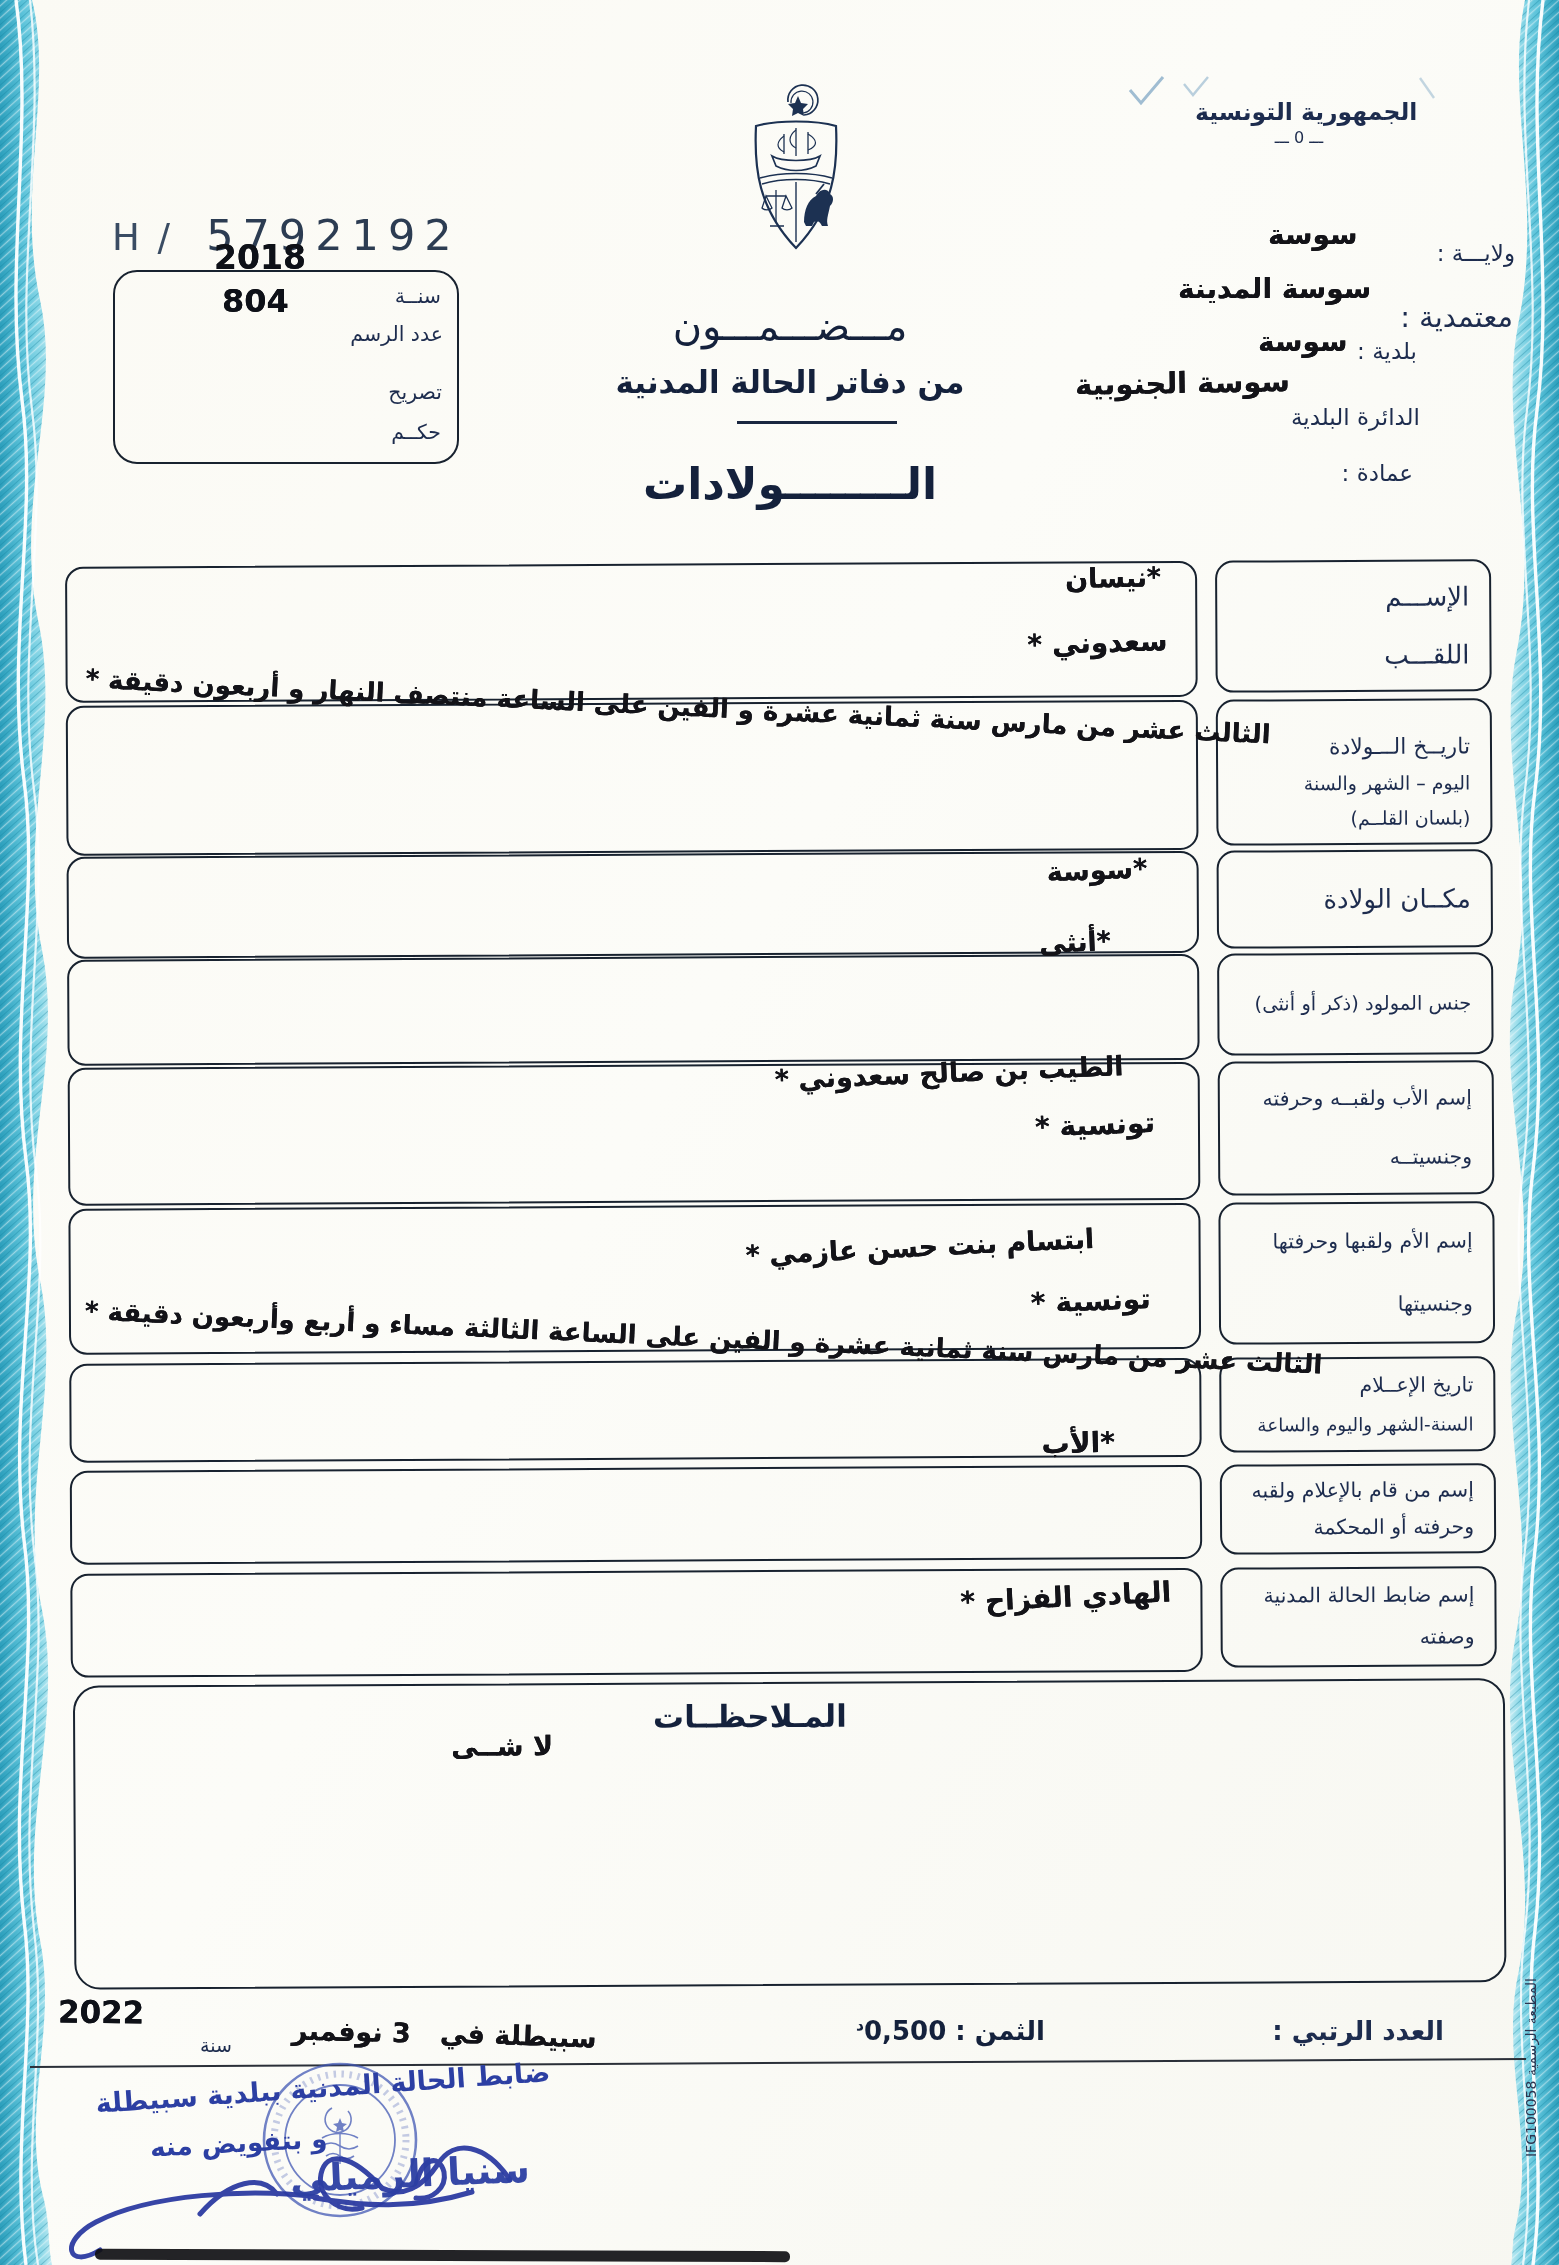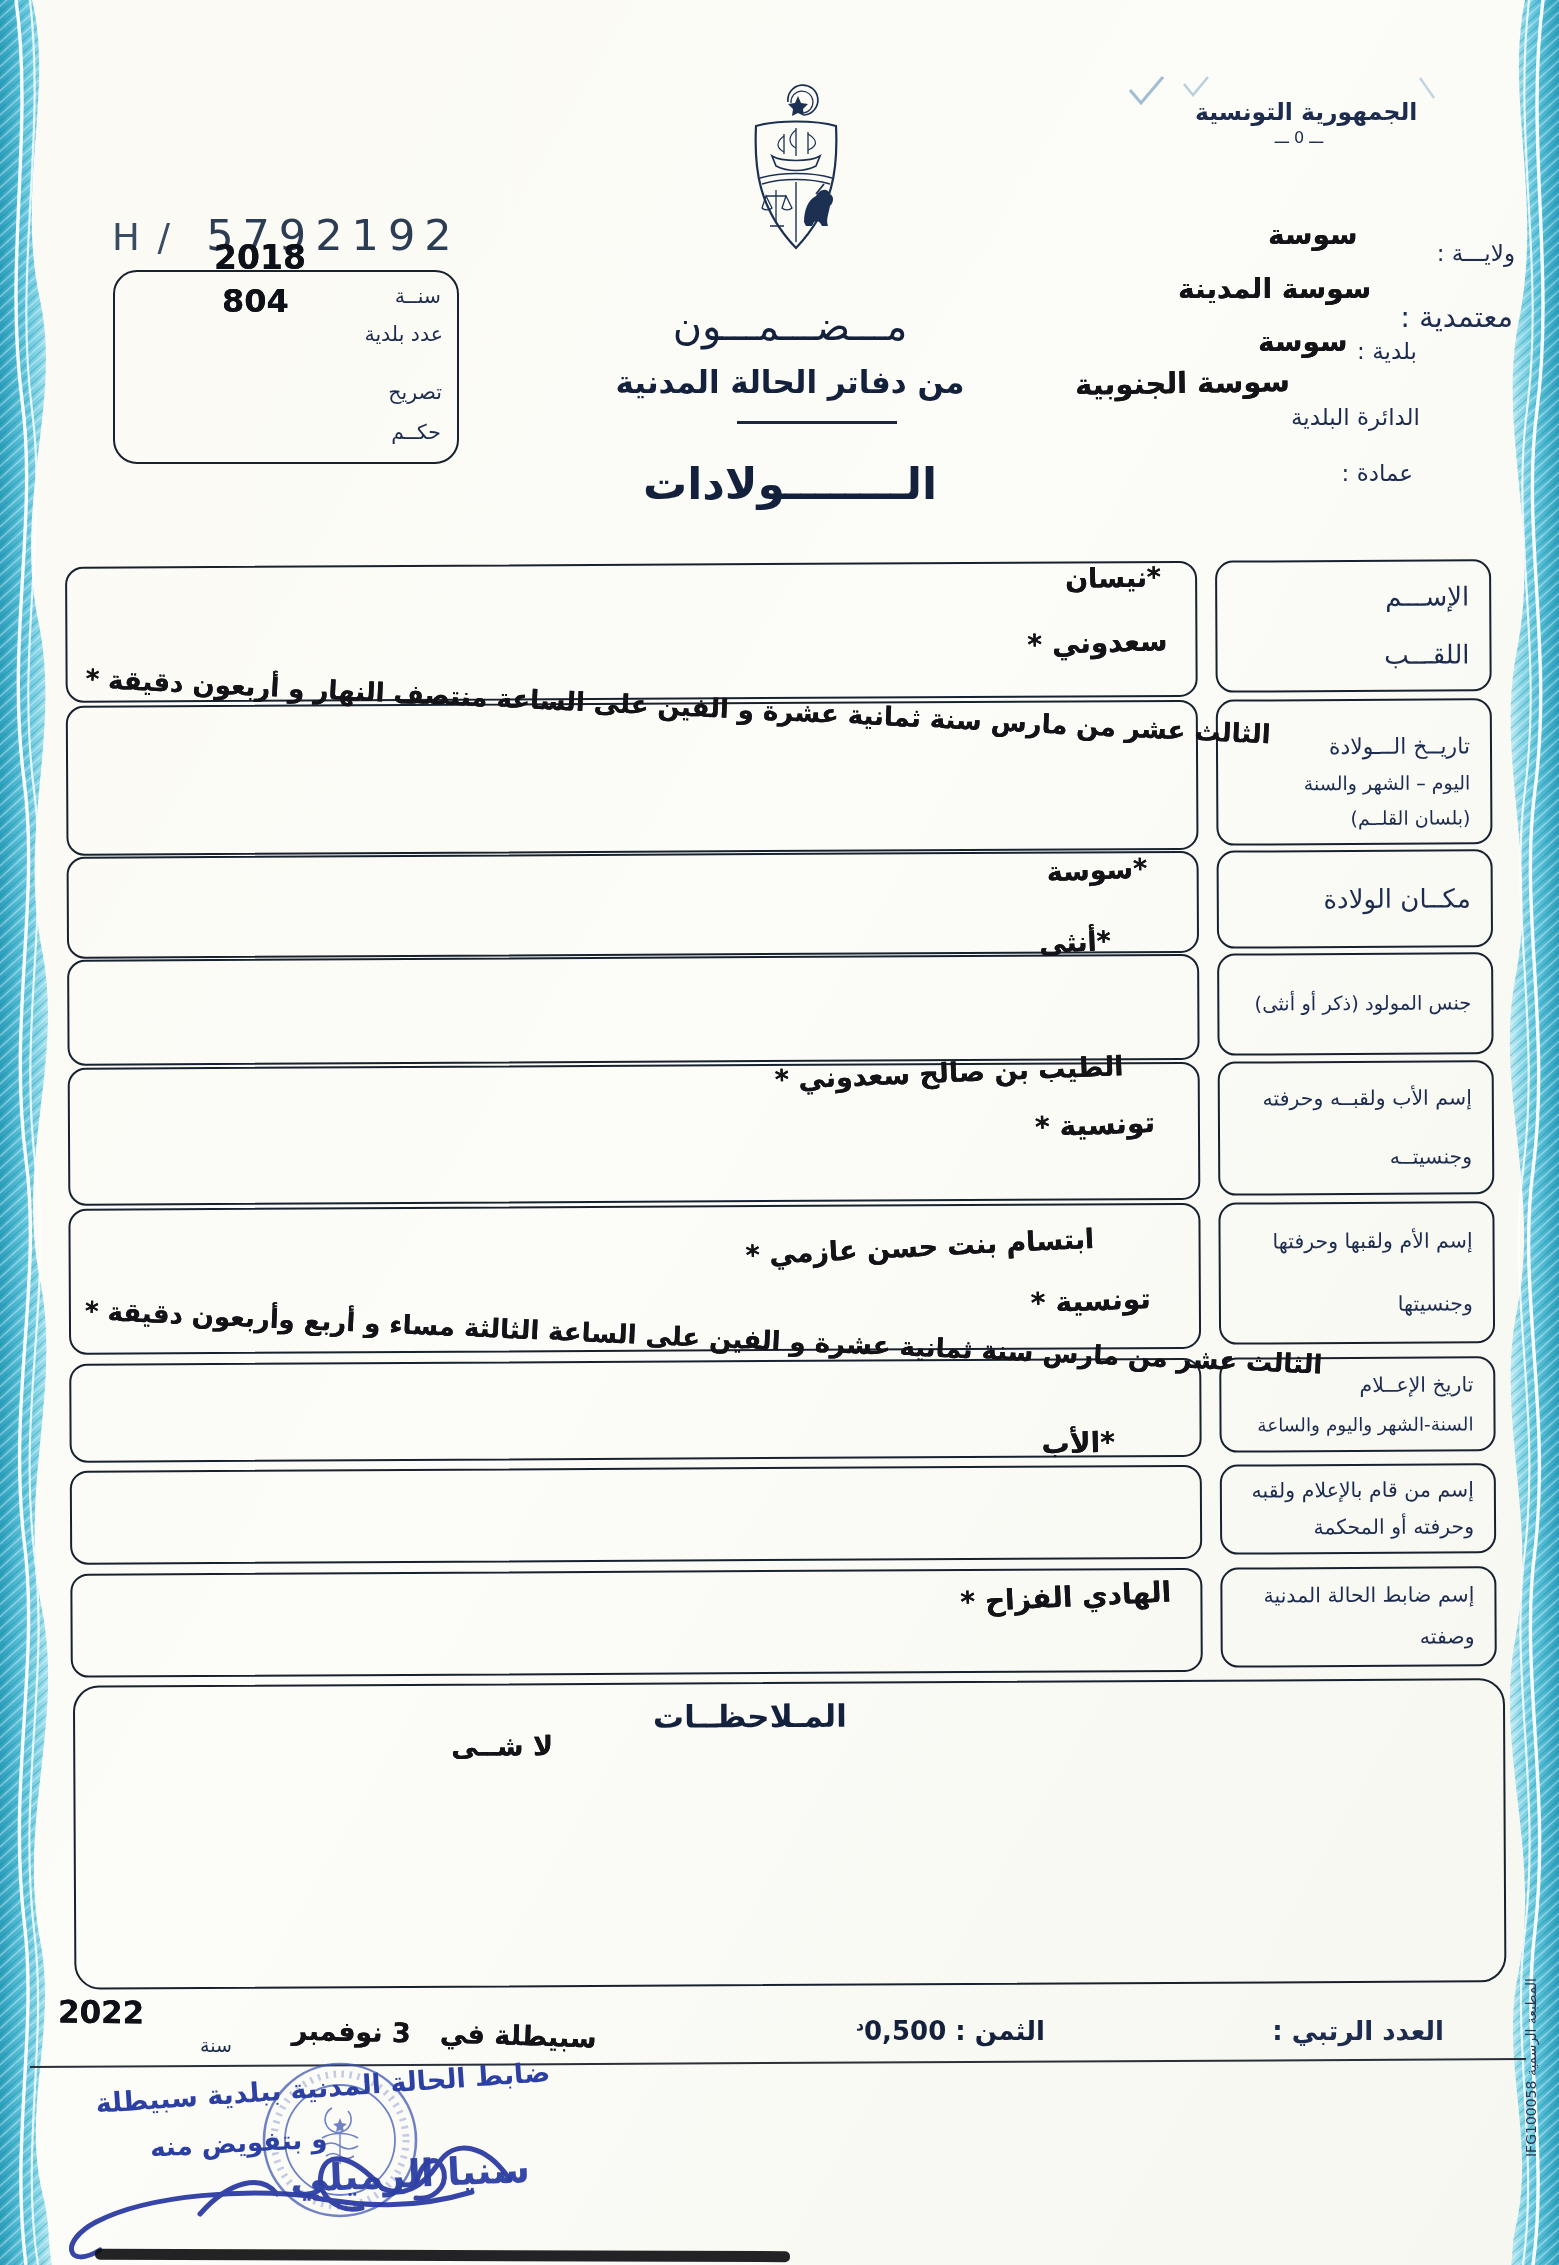--- a/index.html
+++ b/index.html
@@ -68,7 +68,7 @@
 
   <div class="box" style="left:113px;top:270px;width:342px;height:190px;border-radius:24px;">
     <span class="abs rtl lbl" style="right:16px;top:12px;">سنــة</span>
-    <span class="abs rtl lbl" style="right:14px;top:50px;">عدد بلدية</span>
+    <span class="abs rtl lbl" style="right:14px;top:50px;">عدد الرسم</span>
     <span class="abs rtl lbl" style="right:15px;top:108px;">تصريح</span>
     <span class="abs rtl lbl" style="right:16px;top:148px;">حكــم</span>
   </div>

